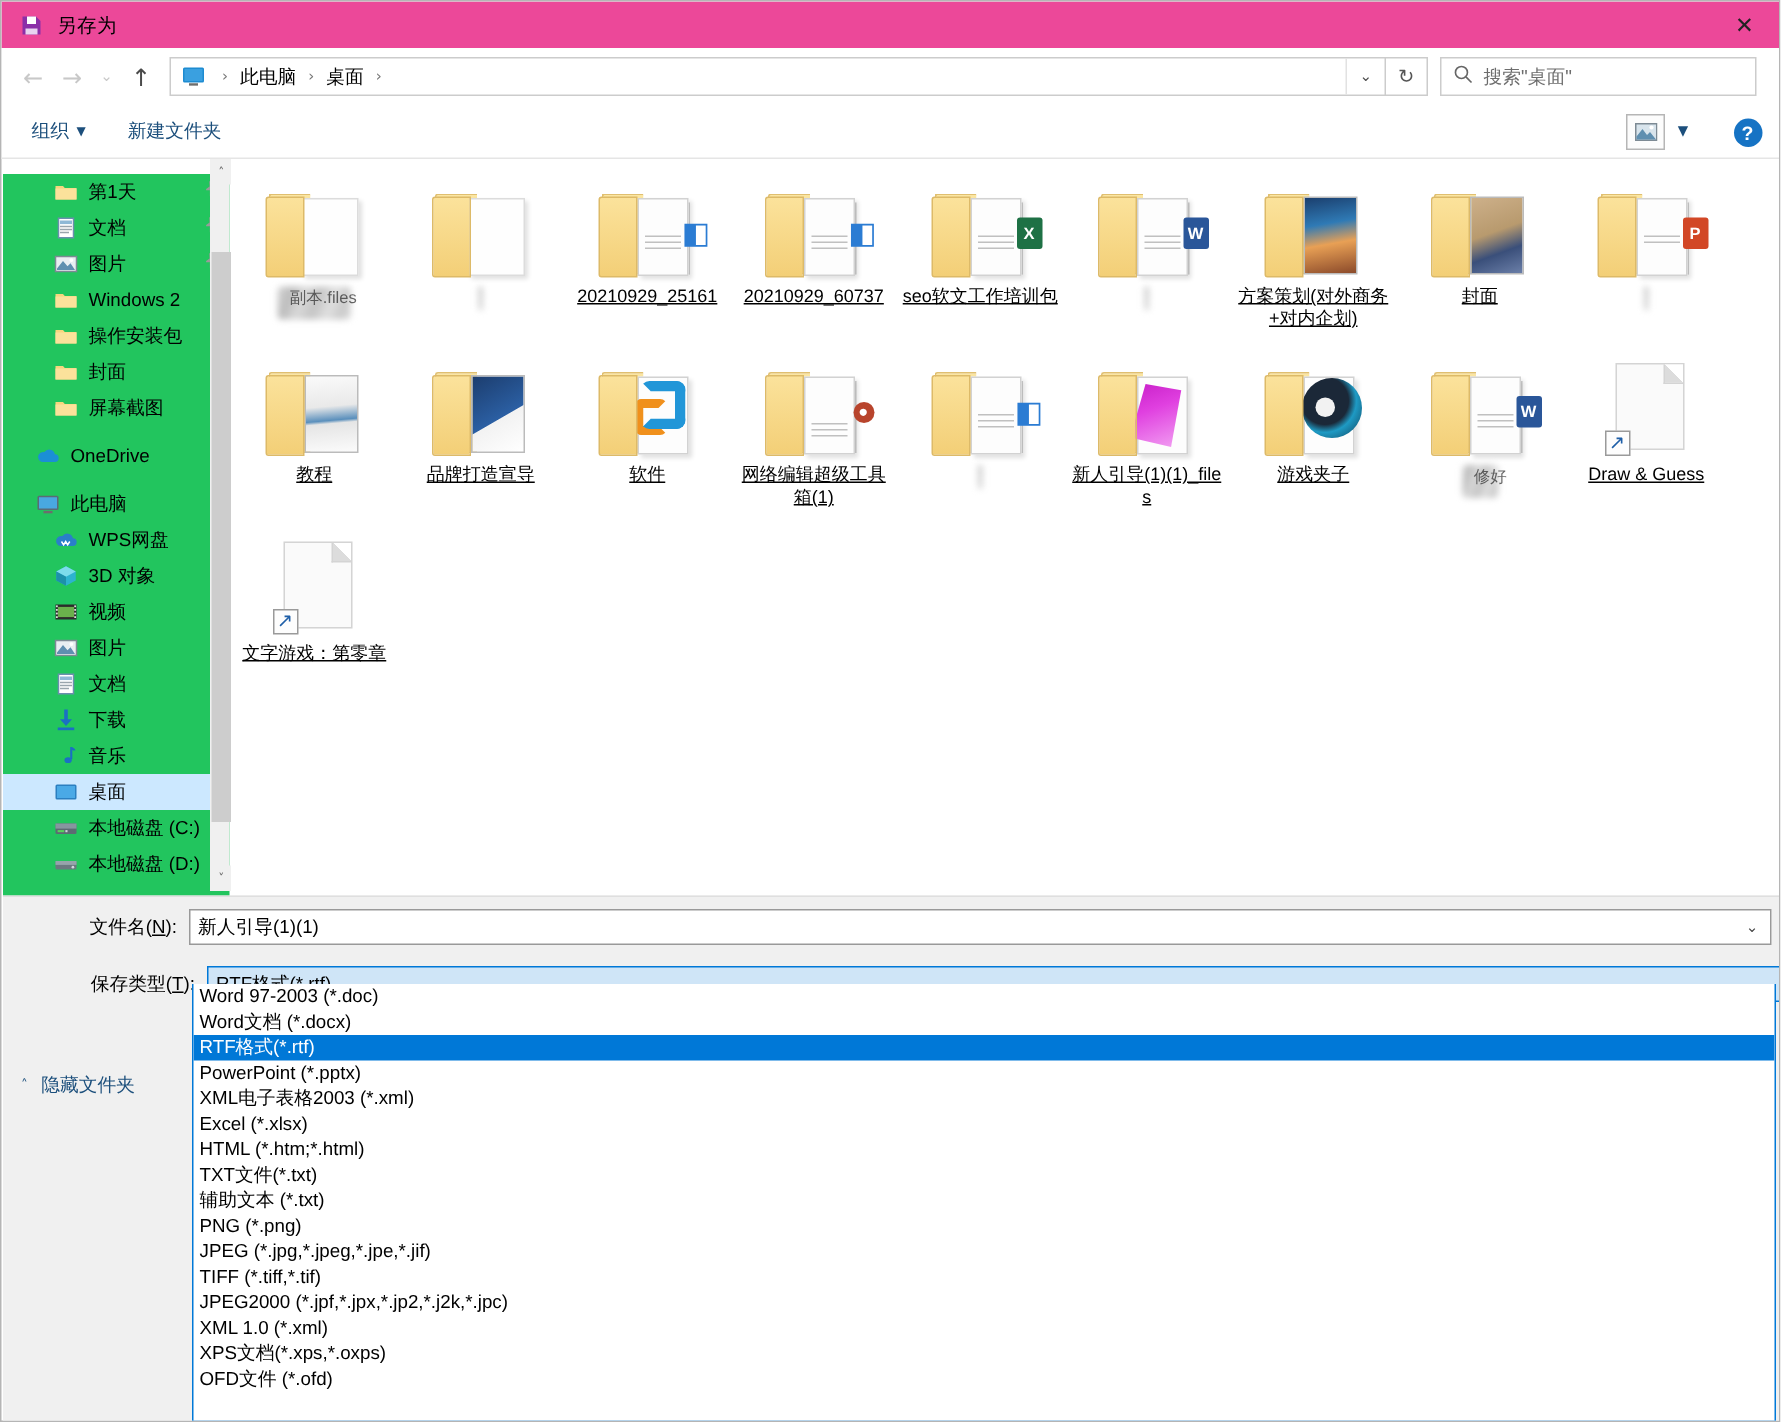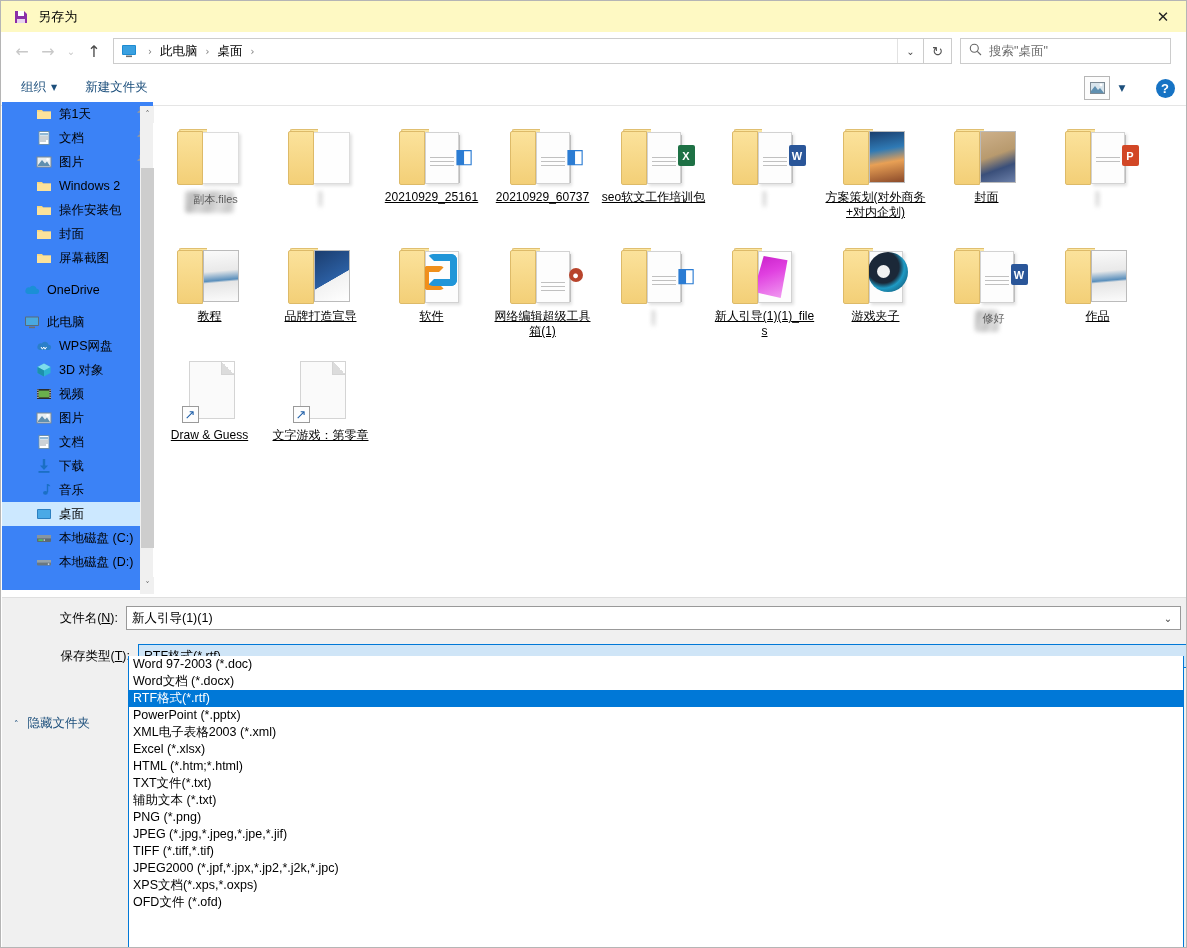--- a/index.html
+++ b/index.html
@@ -24,7 +24,7 @@
   .titlebar {
     position: absolute; left: 0; top: 0;
     width: 1185px; height: 31px;
-    background: #fef9c3;
+    background: #ec4899;
     display: flex; align-items: center;
   }
   .title-icon {

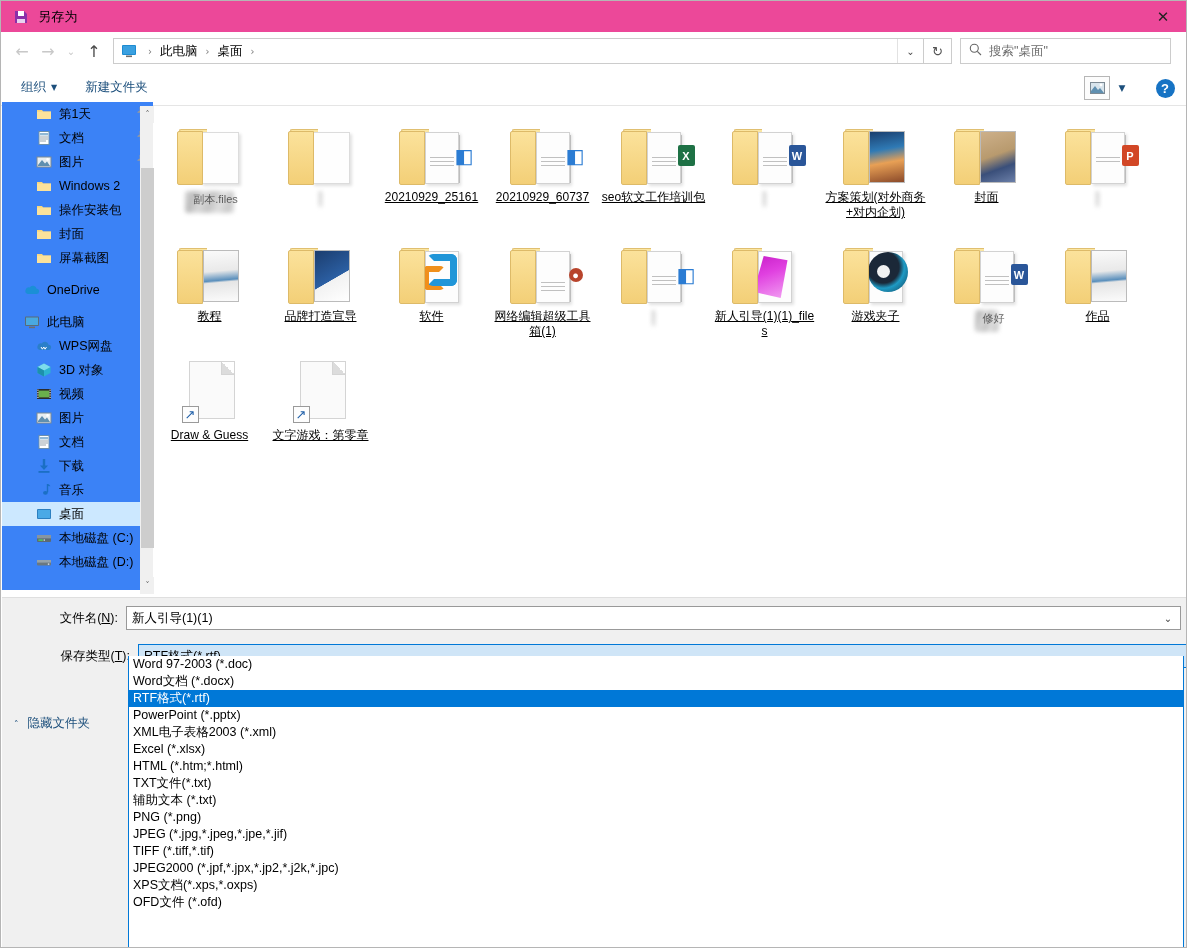--- a/index.html
+++ b/index.html
@@ -160,9 +160,9 @@
 
   
   .nav-pane {
-    position: absolute; left: 1px; top: 101px;
+    position: absolute; left: 1px; top: 115px;
     width: 151px; height: 488px;
-    background: #3b82f6;
+    background: #22c55e;
     overflow: hidden;
   }
   .nav-list { position: relative; }

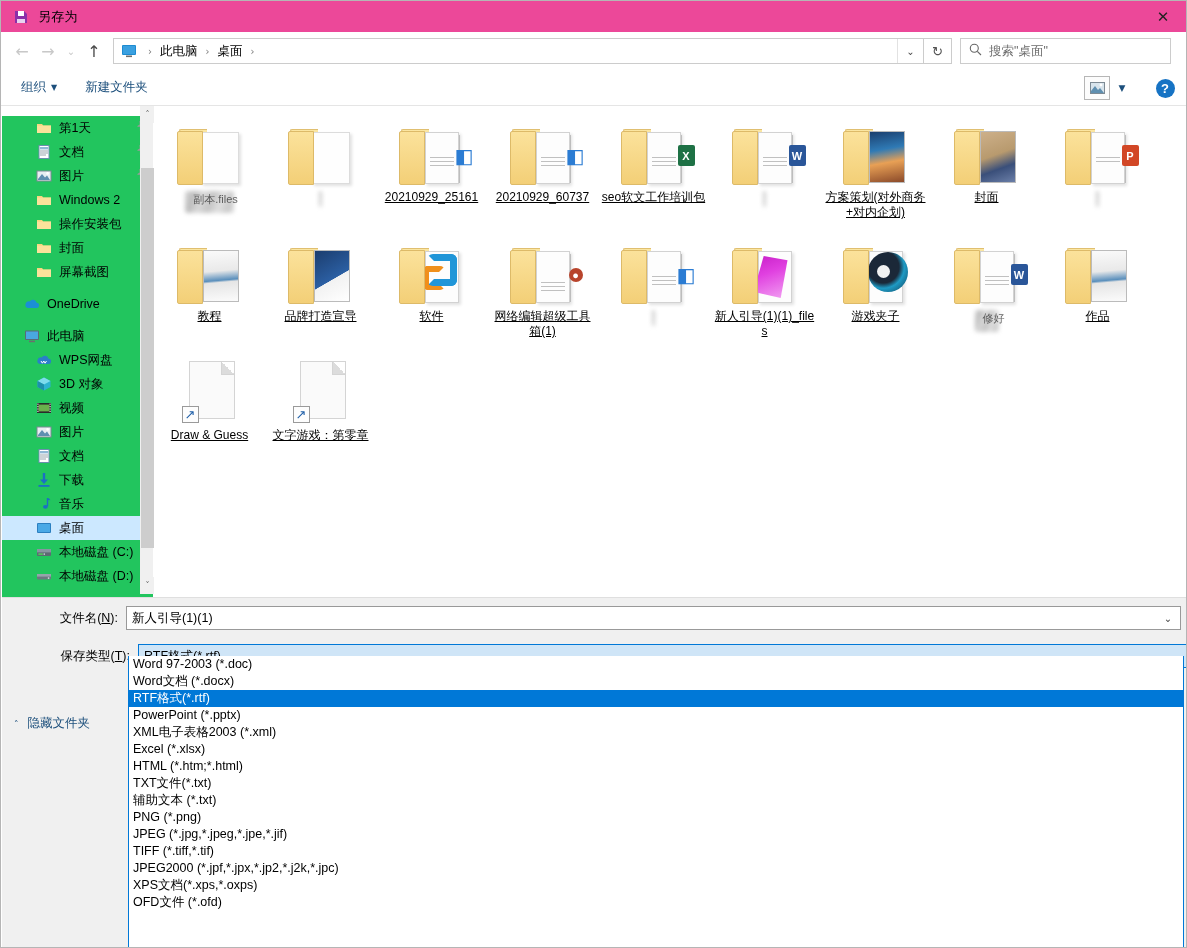--- a/index.html
+++ b/index.html
@@ -943,16 +943,6 @@
         </div>
         <div class="cell">
           <div class="cell-icon">
-            <div class="folder">
-              <div class="back"></div>
-              <div class="pic scenic"></div>
-              <div class="front"></div>
-            </div>
-          </div>
-          <div class="cell-label">作品</div>
-        </div>
-        <div class="cell">
-          <div class="cell-icon">
             <div class="docfile">
               <div class="page">
                 <div class="fold"></div>

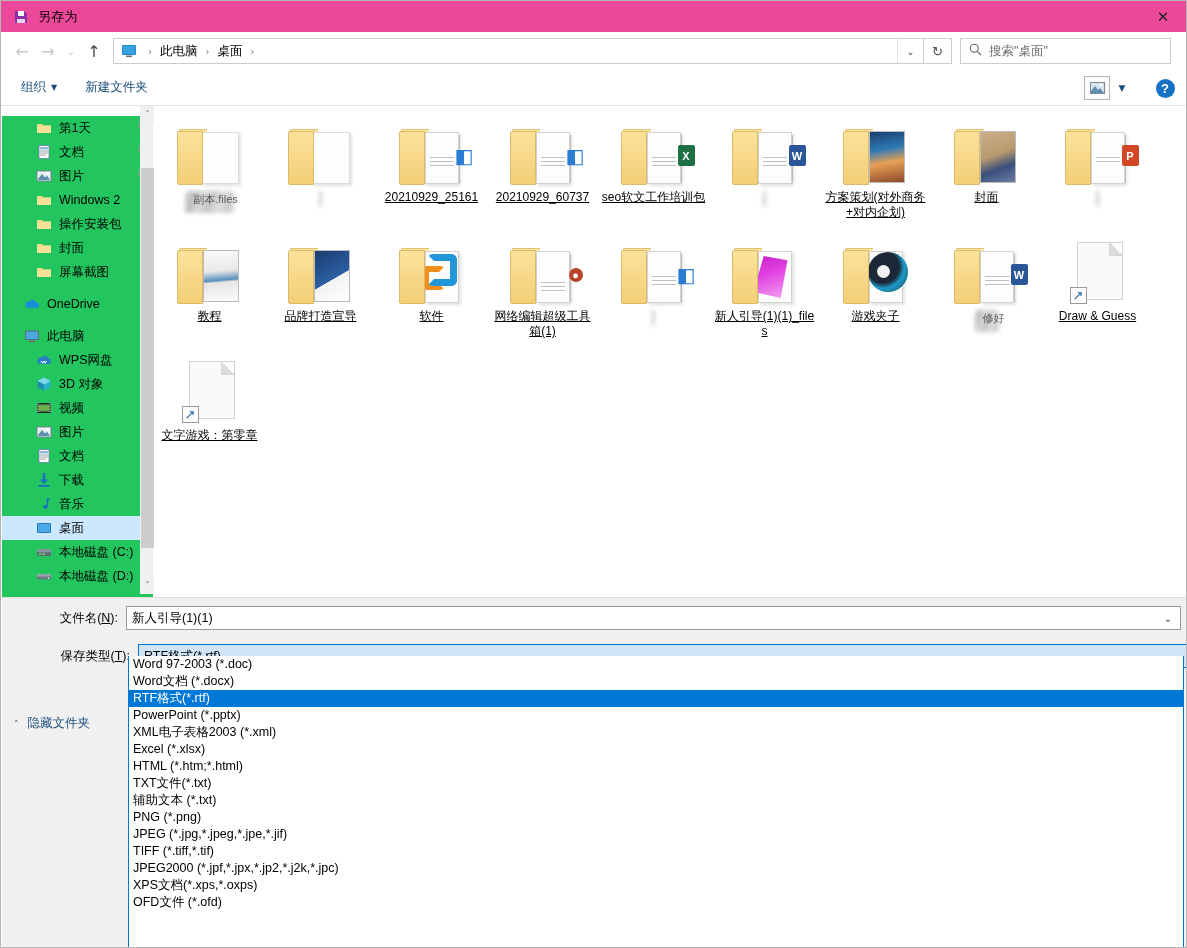--- a/index.html
+++ b/index.html
@@ -1005,6 +1005,7 @@
         <div class="dd-item">JPEG (*.jpg,*.jpeg,*.jpe,*.jif)</div>
         <div class="dd-item">TIFF (*.tiff,*.tif)</div>
         <div class="dd-item">JPEG2000 (*.jpf,*.jpx,*.jp2,*.j2k,*.jpc)</div>
+        <div class="dd-item">XML 1.0 (*.xml)</div>
         <div class="dd-item">XPS文档(*.xps,*.oxps)</div>
         <div class="dd-item">OFD文件 (*.ofd)</div>
       </div>

